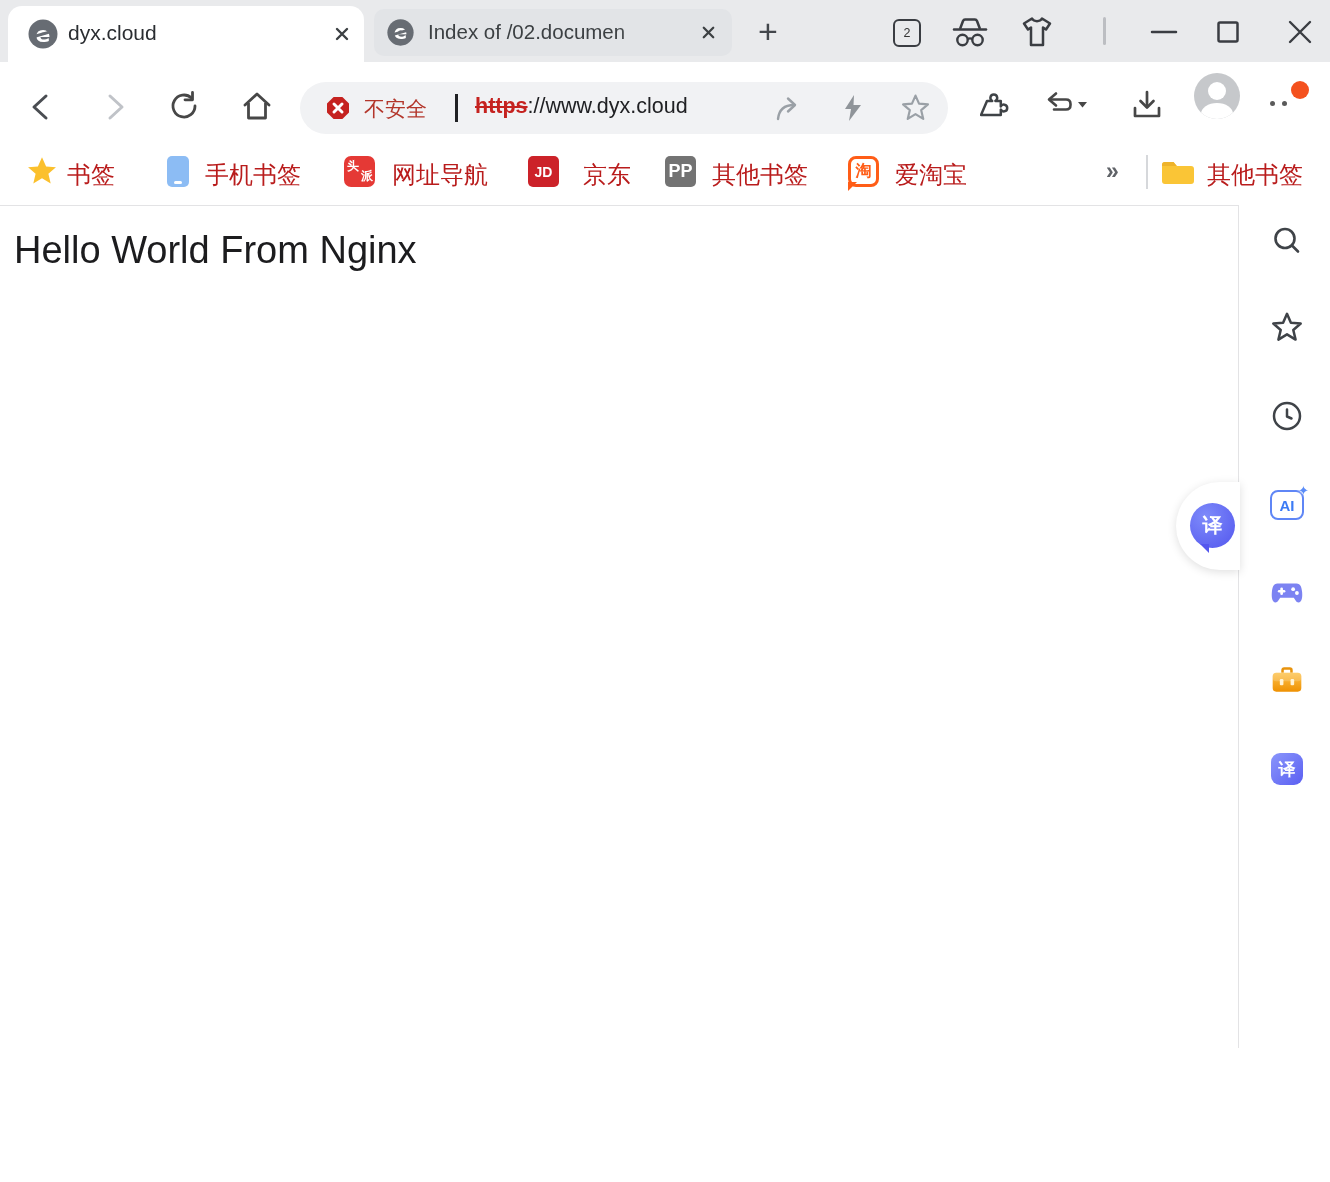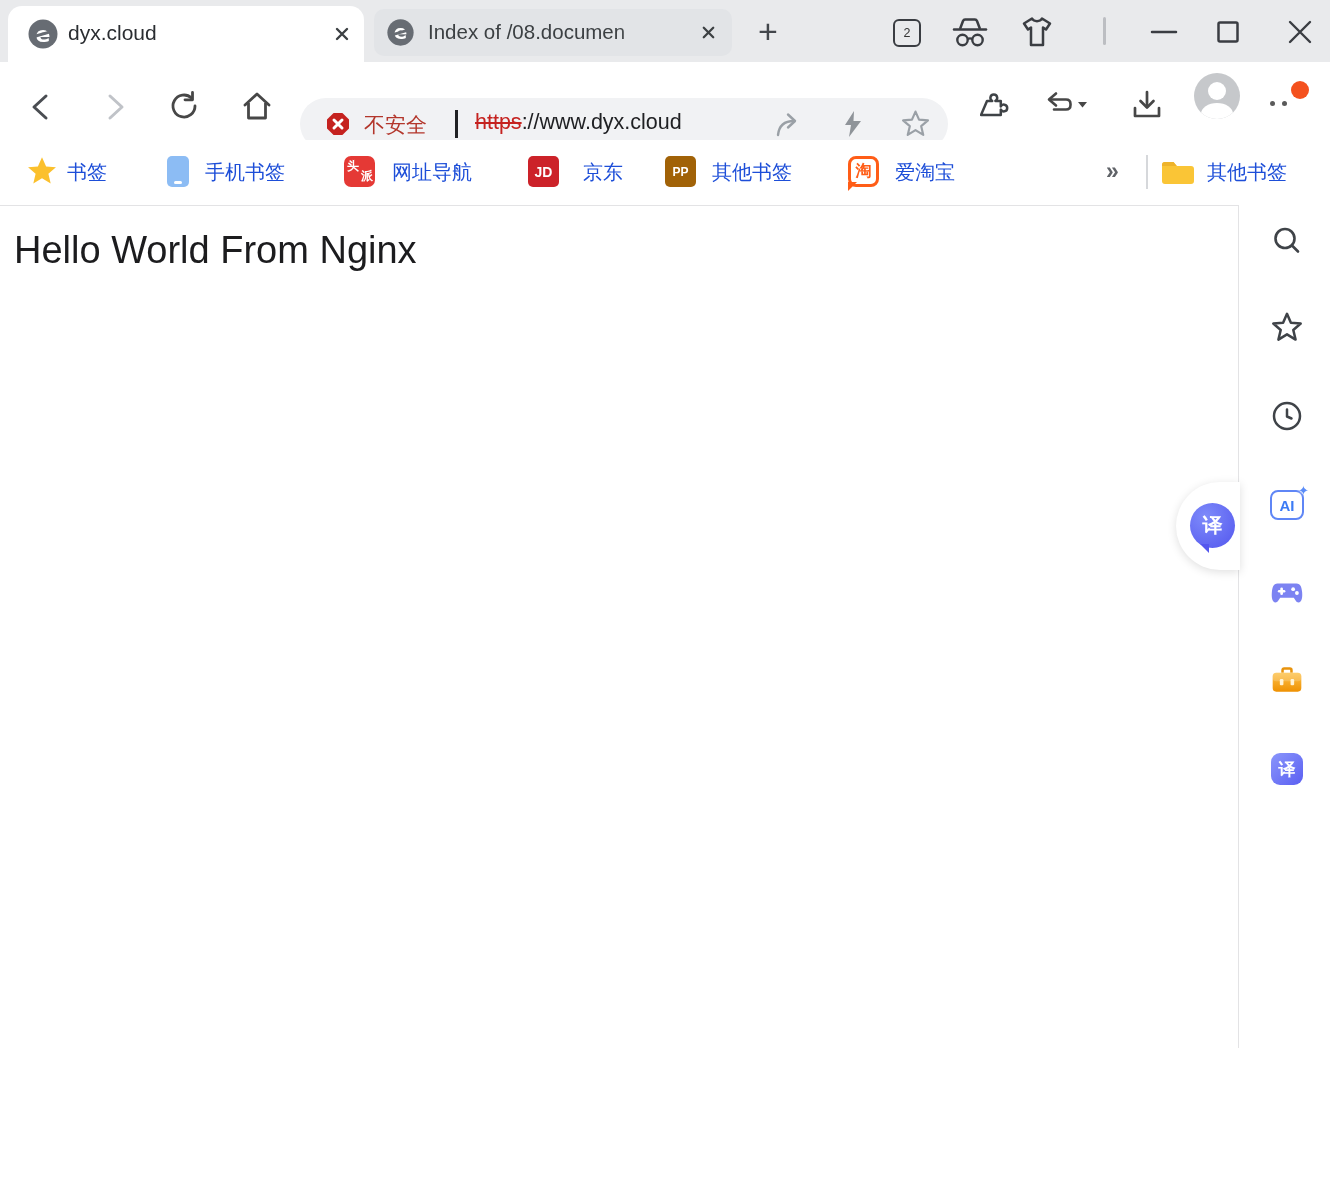--- a/index.html
+++ b/index.html
@@ -103,7 +103,7 @@
           <rect x="3" y="14.4" width="26" height="3" fill="#676c73" transform="rotate(-16 16 16)"></rect>
         </svg>
       </span>
-      <span class="abs tab2-title" style="left:54px;top:11px;">Index of /08.documen</span>
+      <span class="abs tab2-title" style="left:54px;top:11px;">Index of /02.documen</span>
       <span class="abs" style="left:326px;top:15px;cursor:pointer;">
         <svg width="17" height="17" viewBox="0 0 18 18">
             <path d="M4 4 L14 14 M14 4 L4 14" stroke="#3c4043" stroke-width="2.4" stroke-linecap="round"></path>

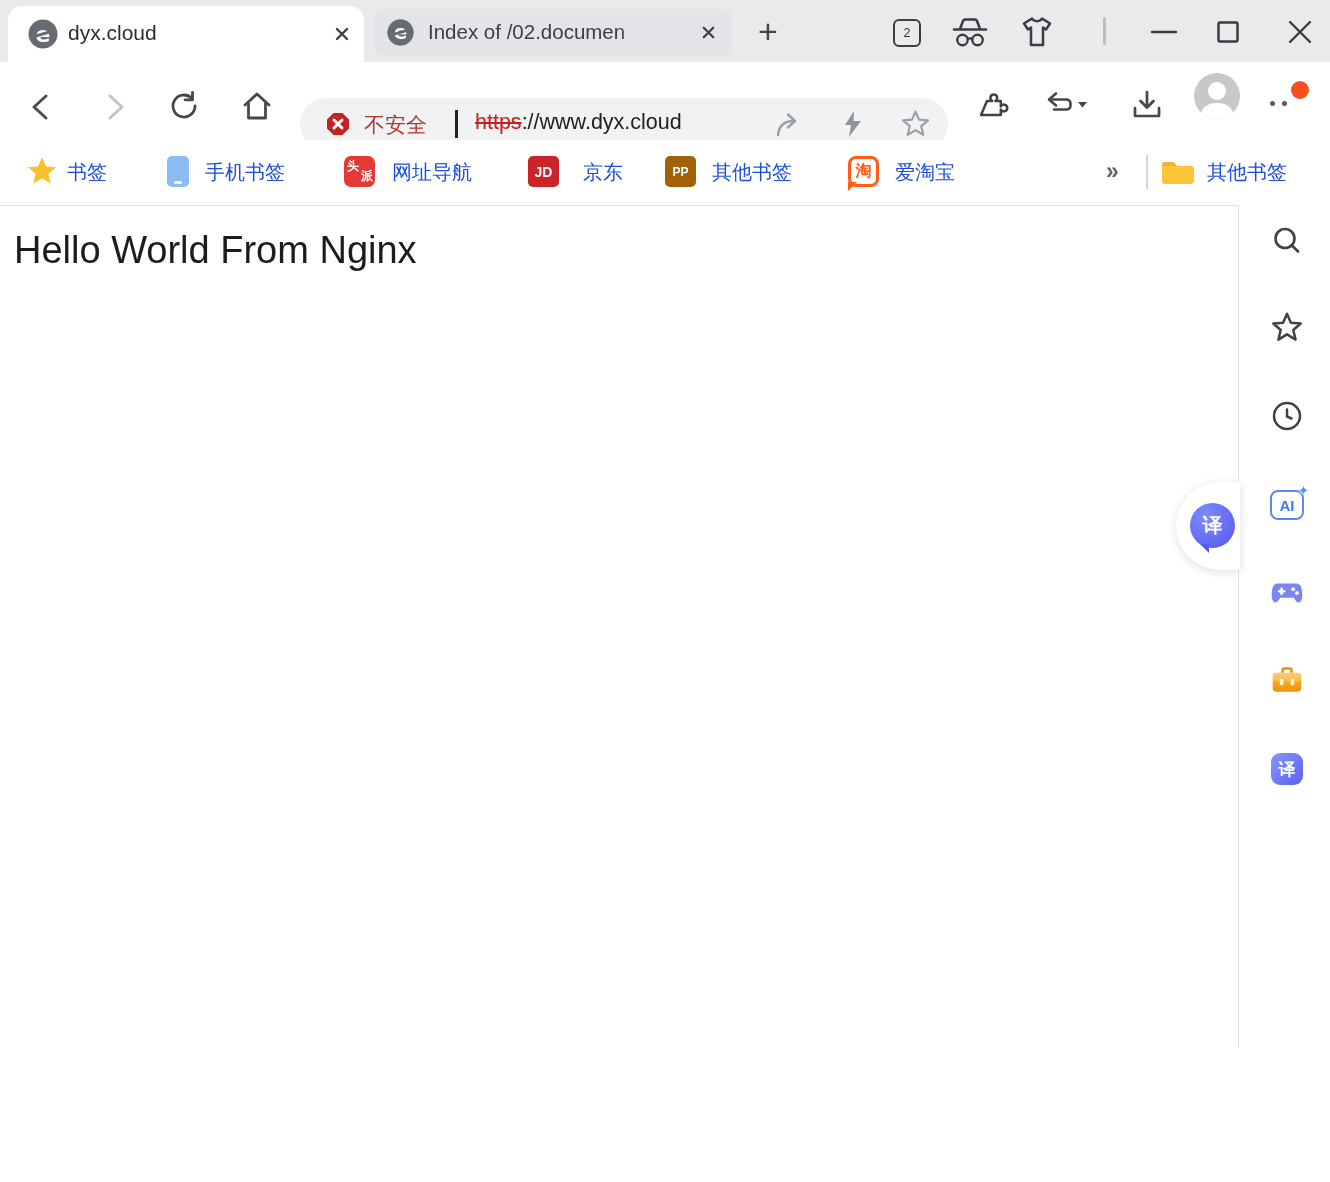--- a/index.html
+++ b/index.html
@@ -22,7 +22,7 @@
 
   
   .navbar{position:absolute;left:0;top:62px;width:1330px;height:78px;background:#fff;}
-  .addressbar{position:absolute;left:300px;top:36px;width:648px;height:52px;background:#f1f2f4;border-radius:26px;}
+  .addressbar{position:absolute;left:300px;top:20px;width:648px;height:52px;background:#f1f2f4;border-radius:26px;}
   .sec-label{position:absolute;left:64px;top:13px;font-size:21px;color:#b3362b;}
   .url-sep{position:absolute;left:155px;top:12px;width:2.5px;height:28px;background:#202124;}
   .url-text{position:absolute;left:175px;top:12px;font-size:21.5px;color:#202124;white-space:nowrap;}

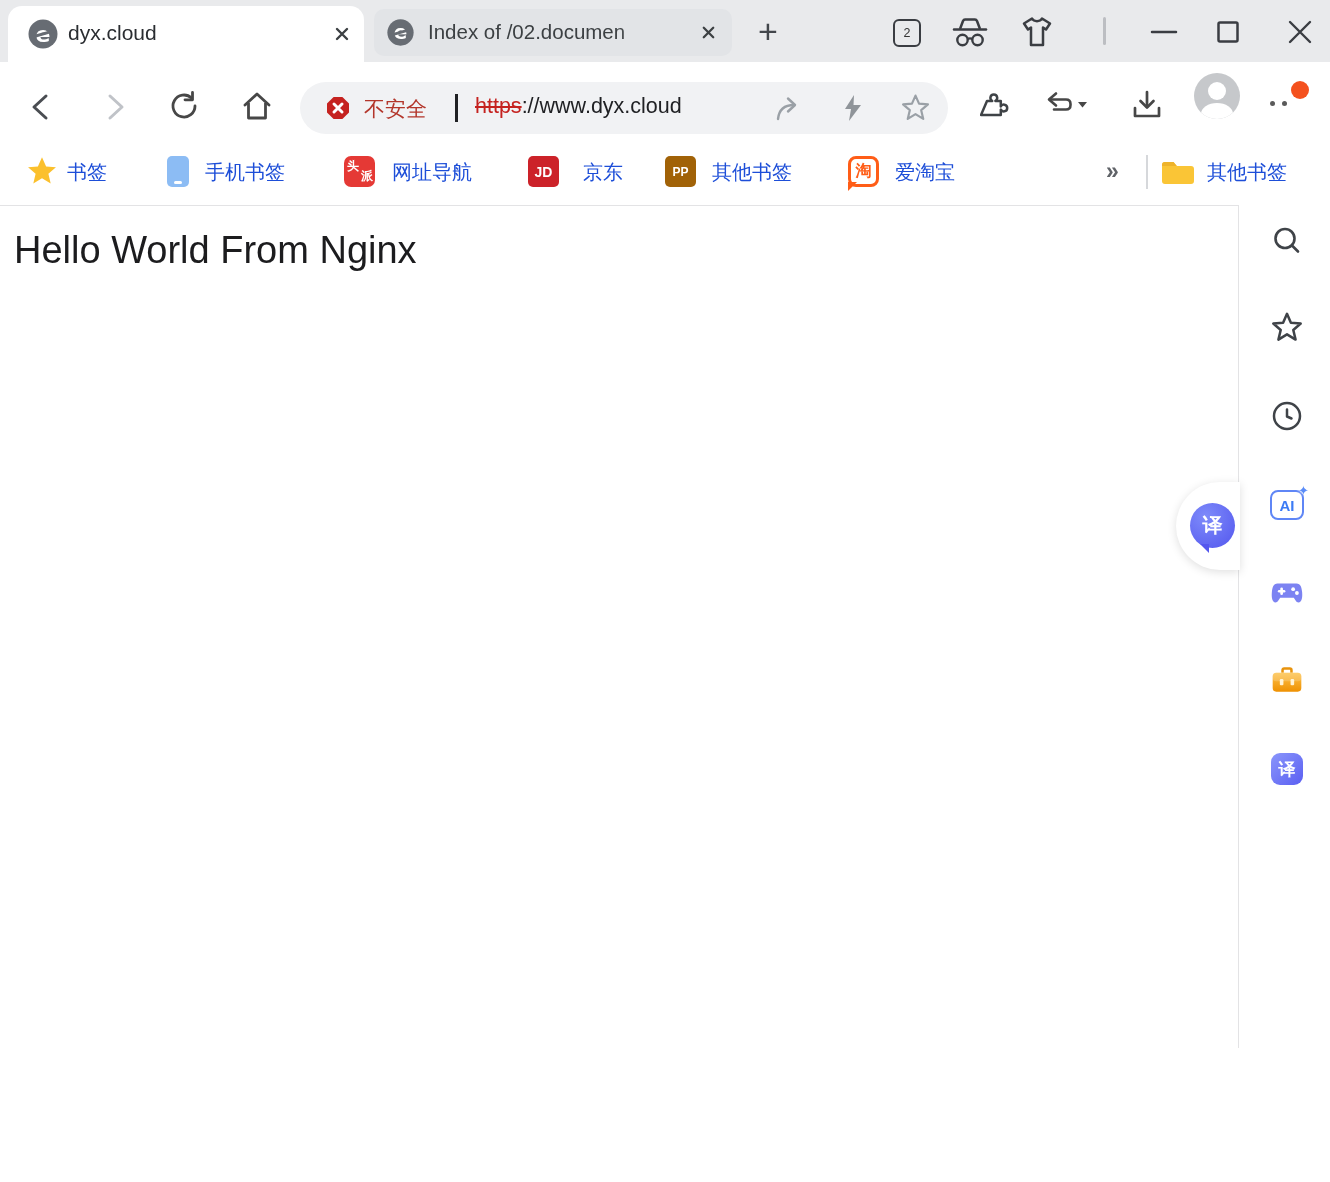--- a/index.html
+++ b/index.html
@@ -26,7 +26,7 @@
   .sec-label{position:absolute;left:64px;top:13px;font-size:21px;color:#b3362b;}
   .url-sep{position:absolute;left:155px;top:12px;width:2.5px;height:28px;background:#202124;}
   .url-text{position:absolute;left:175px;top:12px;font-size:21.5px;color:#202124;white-space:nowrap;}
-  .url-scheme{color:#c5221f;text-decoration:line-through;}
+  .url-scheme{color:#c5221f;text-decoration:line-through;font-weight:bold;}
   .avatar{position:absolute;left:1194px;top:11px;width:46px;height:46px;border-radius:50%;background:#c6c8cb;overflow:hidden;}
   .avatar .head{position:absolute;left:14px;top:9px;width:18px;height:18px;border-radius:50%;background:#fff;}
   .avatar .body{position:absolute;left:7px;top:30px;width:32px;height:22px;border-radius:50%;background:#fff;}

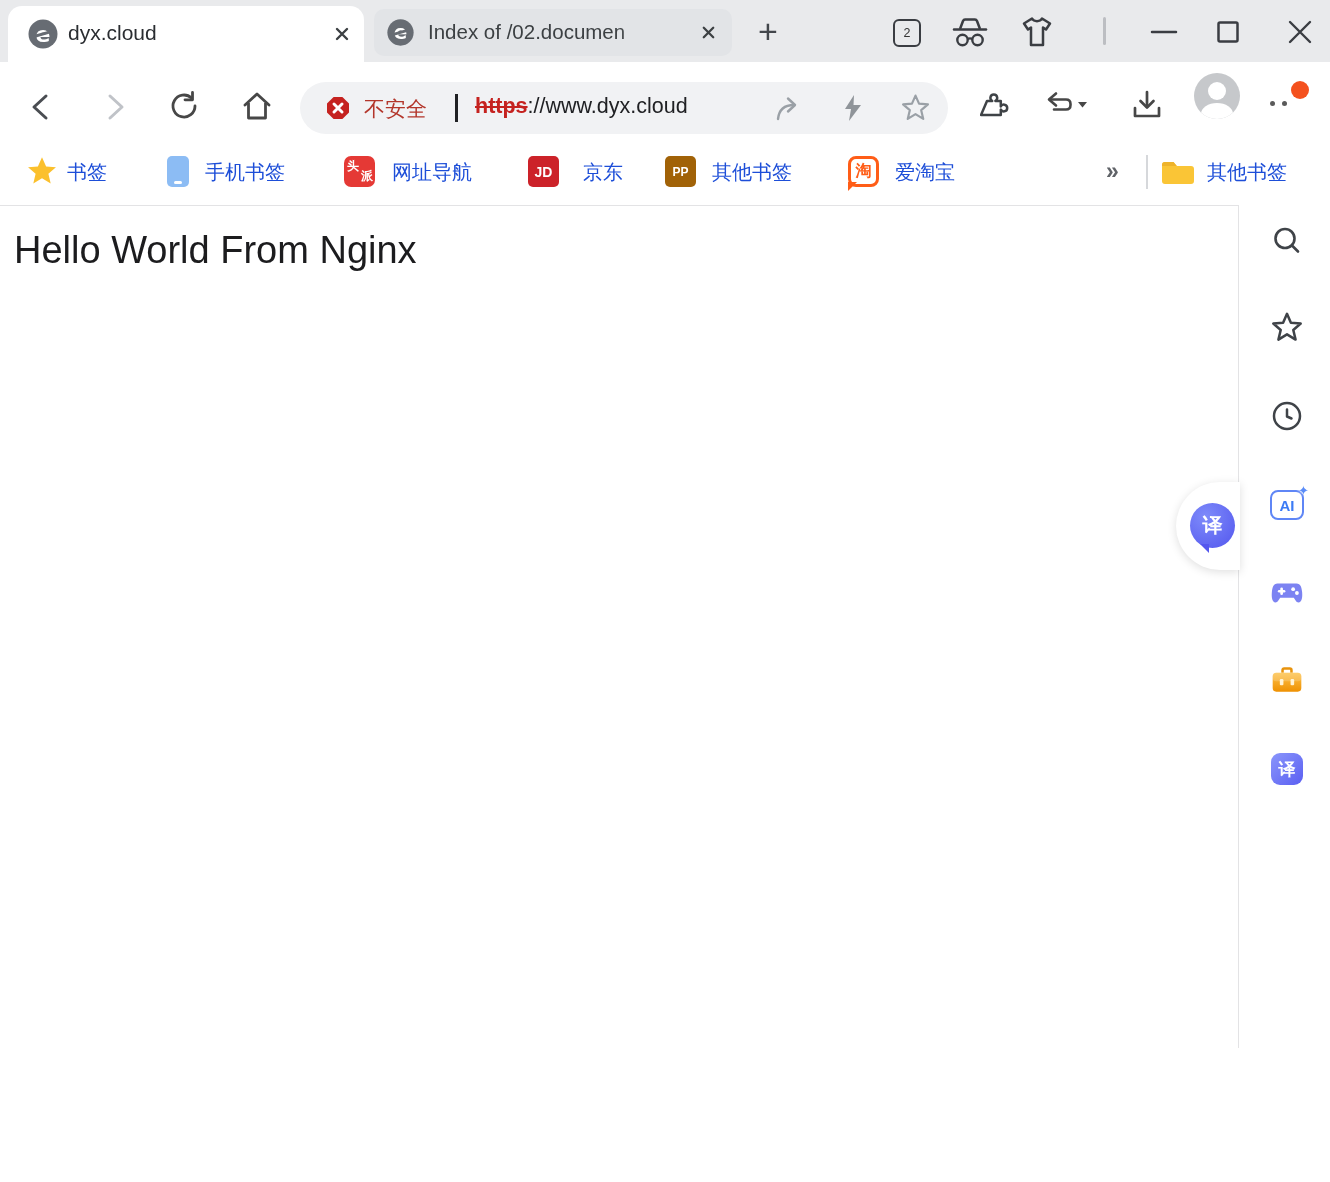--- a/index.html
+++ b/index.html
@@ -34,7 +34,7 @@
 
   
   .bookmarksbar{position:absolute;left:0;top:140px;width:1330px;height:65px;background:#fff;}
-  .bm-label{position:absolute;top:19px;font-size:20px;color:#1d4ed8;white-space:nowrap;}
+  .bm-label{position:absolute;top:19px;font-size:24px;color:#b91c1c;white-space:nowrap;}
   .bm-sq{position:absolute;top:16px;width:31px;height:31px;display:flex;align-items:center;justify-content:center;font-weight:bold;color:#fff;}
   .icon-phone{position:absolute;left:167px;top:16px;width:22px;height:31px;background:#8cbcf4;border-radius:5px;}
   .icon-phone:after{content:"";position:absolute;left:7px;bottom:3.5px;width:8px;height:3px;background:#fff;border-radius:2px;}

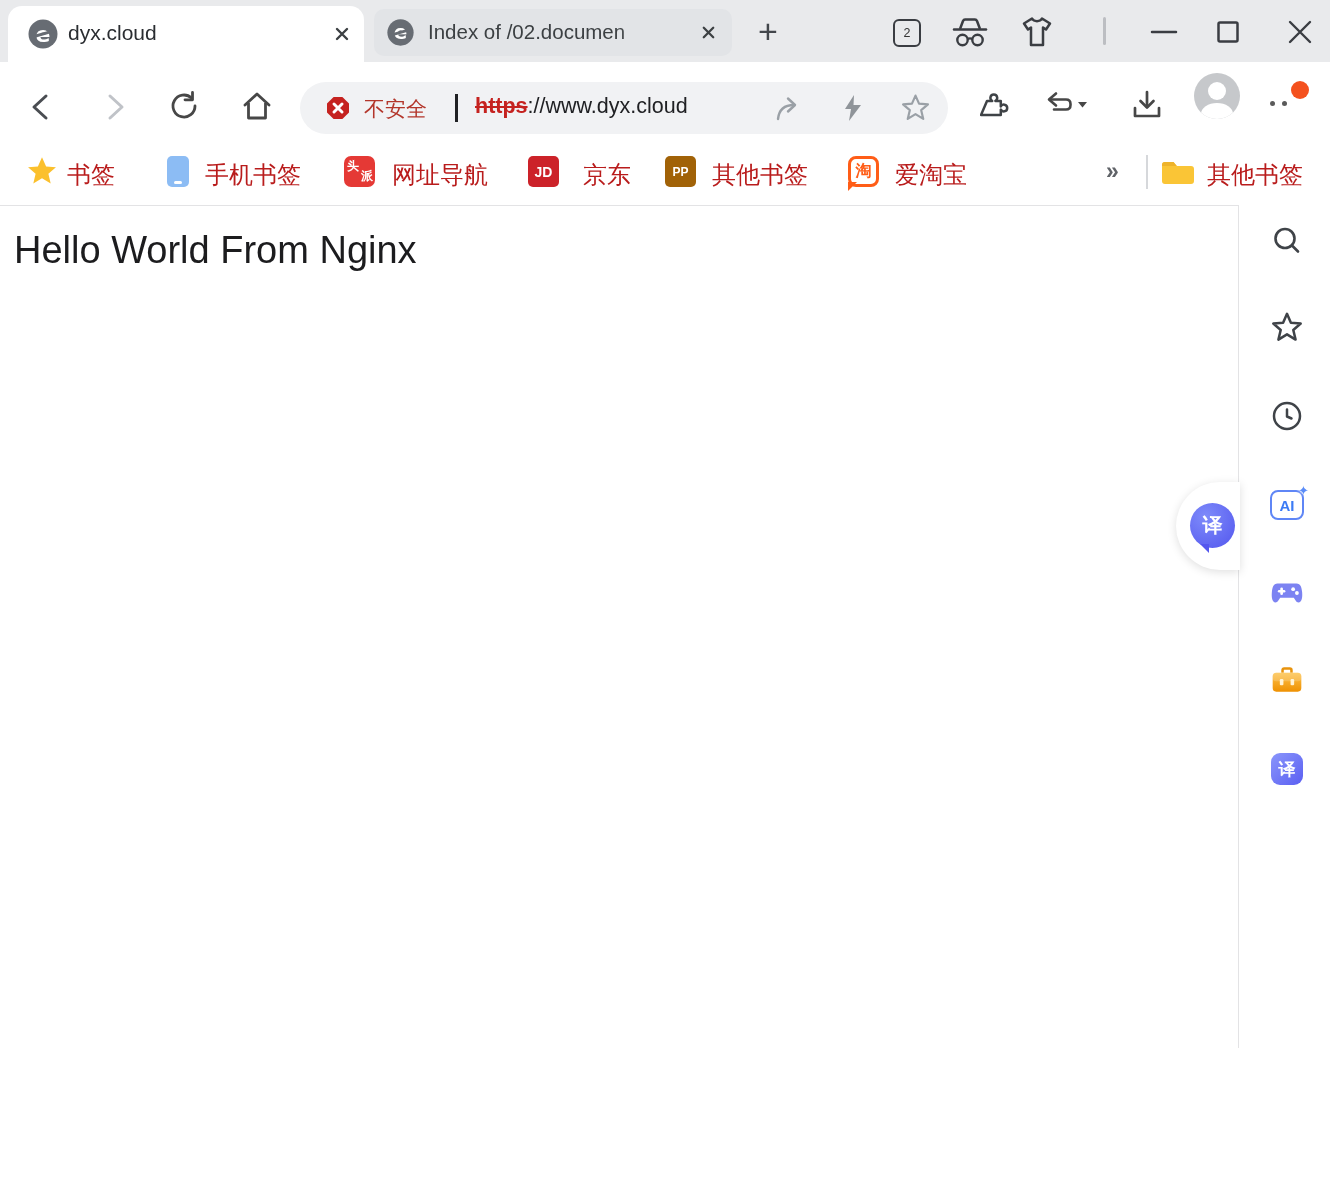--- a/index.html
+++ b/index.html
@@ -42,7 +42,7 @@
   .icon-toutiao .c1{position:absolute;left:3px;top:2px;}
   .icon-toutiao .c2{position:absolute;right:2px;bottom:2px;}
   .icon-jd{left:528px;background:#cc2229;border-radius:5px;font-size:14px;}
-  .icon-pp{left:665px;background:#a16207;border-radius:5px;font-size:12px;}
+  .icon-pp{left:665px;background:#737373;border-radius:5px;font-size:18px;}
   .icon-tao{left:848px;background:#fff;border:3px solid #ff5d17;border-radius:8px;color:#ff5d17;font-size:16px;width:25px;height:25px;}
   .icon-tao:after{content:"";position:absolute;left:-3px;bottom:-7px;width:0;height:0;
     border-left:9px solid #ff5d17;border-bottom:9px solid transparent;}

